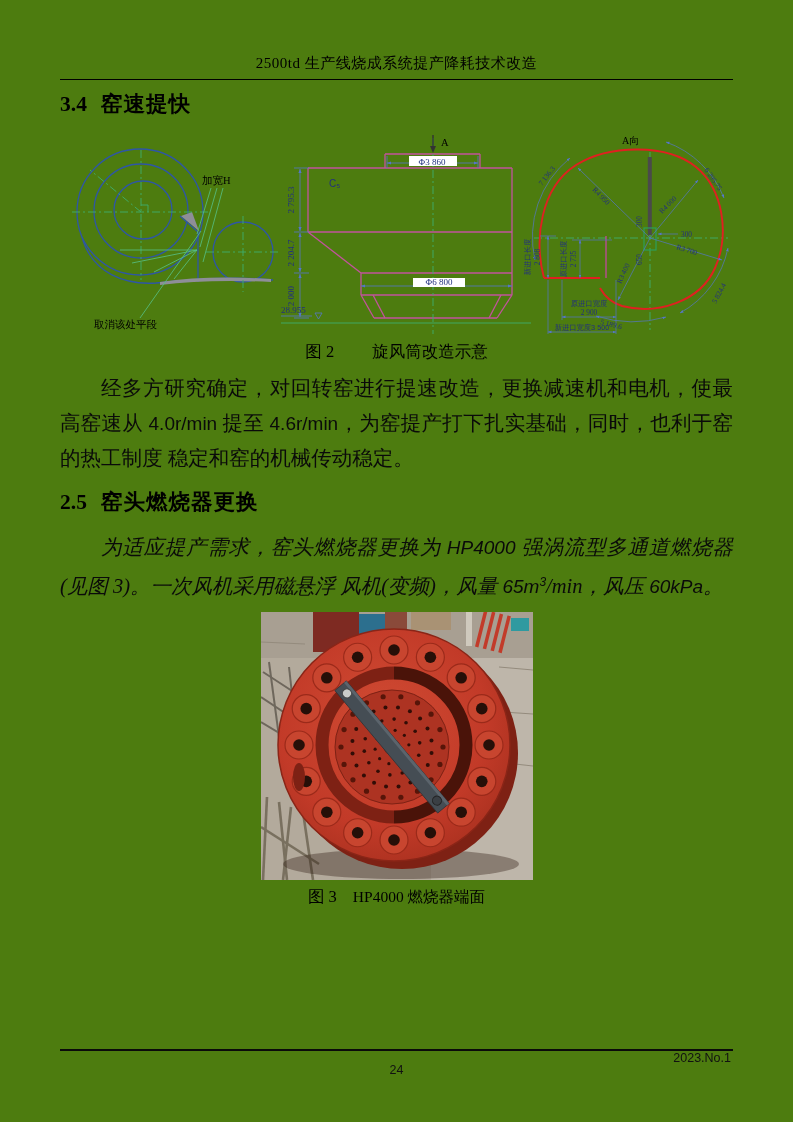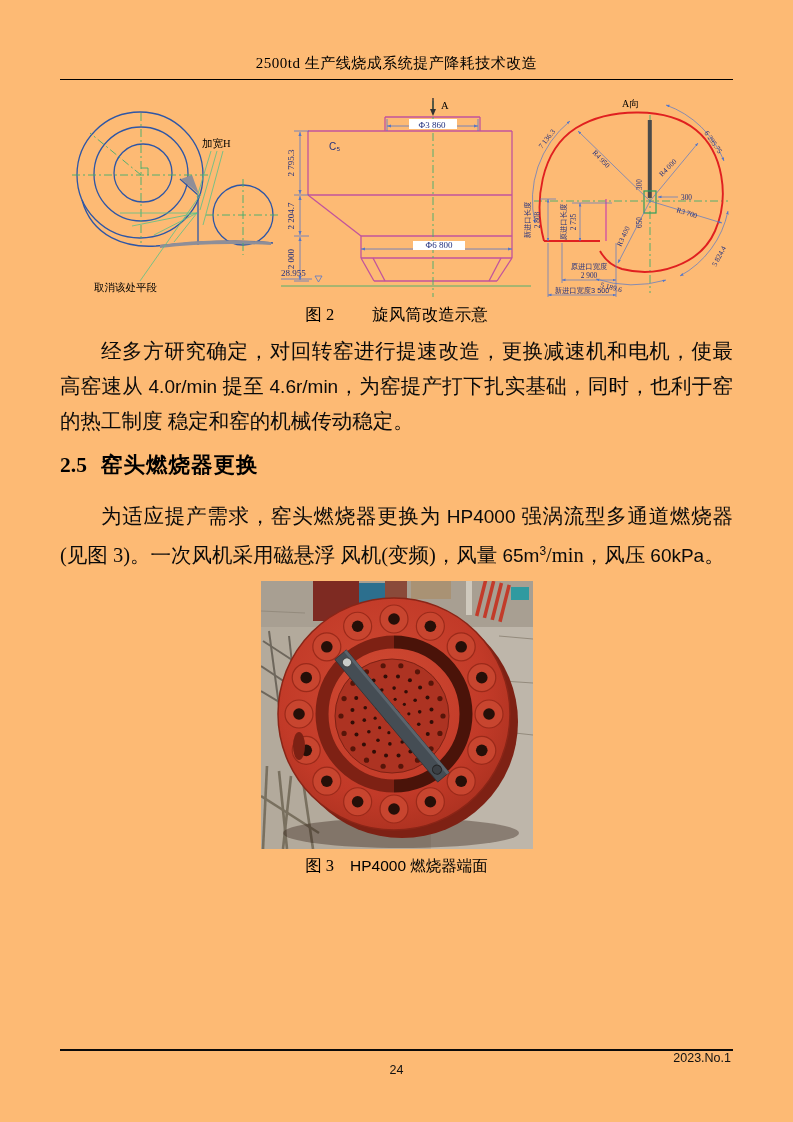--- a/index.html
+++ b/index.html
@@ -3,7 +3,7 @@
 <meta charset="utf-8">
 <style>
   html,body{margin:0;padding:0;background:#888;}
-  .page{position:relative;width:793px;height:1122px;margin:0 auto;background:#fdba74;
+  .page{position:relative;width:793px;height:1122px;margin:0 auto;background:#4d7c0f;
         font-family:"Liberation Serif","DejaVu Serif",serif;color:#111;overflow:hidden;}
   .content{position:absolute;left:60px;right:60px;top:0;}
   .header-title{padding-top:54px;text-align:center;font-size:15px;letter-spacing:.5px;color:#000;}

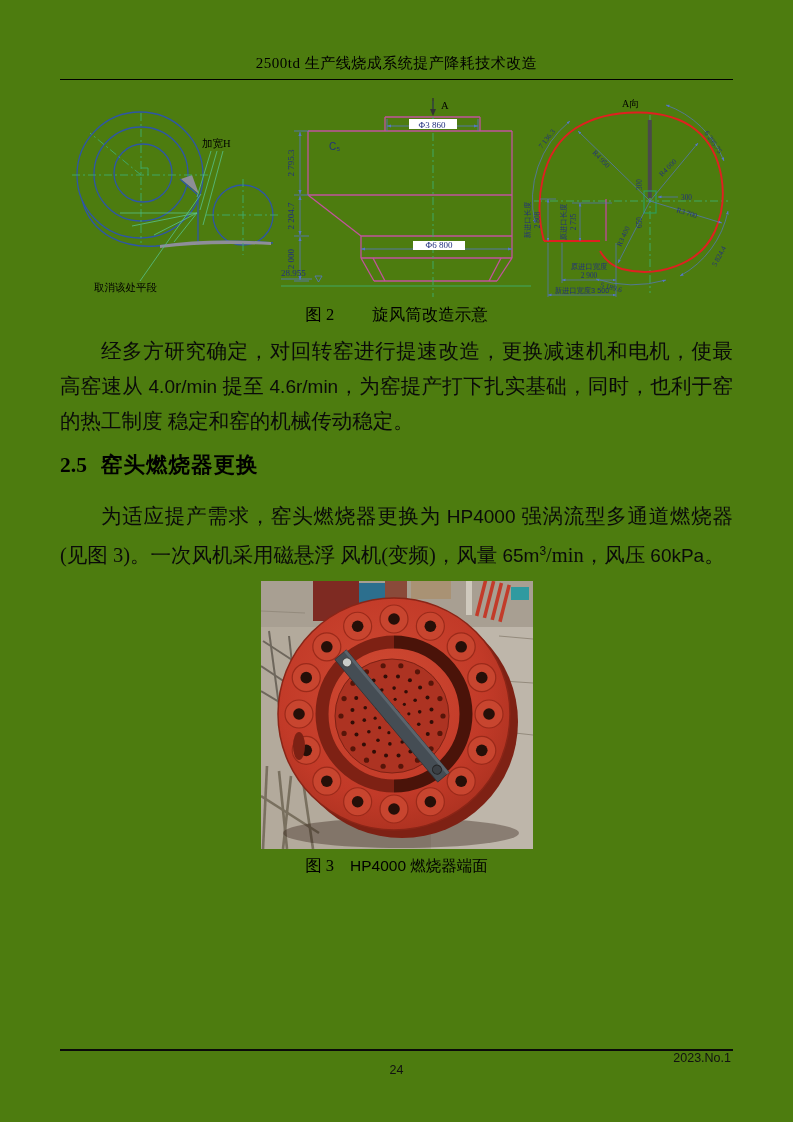--- a/index.html
+++ b/index.html
@@ -43,6 +43,7 @@
   <div class="header-title">2500td 生产线烧成系统提产降耗技术改造</div>
   <div class="header-rule"></div>
 
+  <h2 class="sec"><span class="hnum">3.4</span><span class="htitle">窑速提快</span></h2>
 
 
   <div class="fig2">

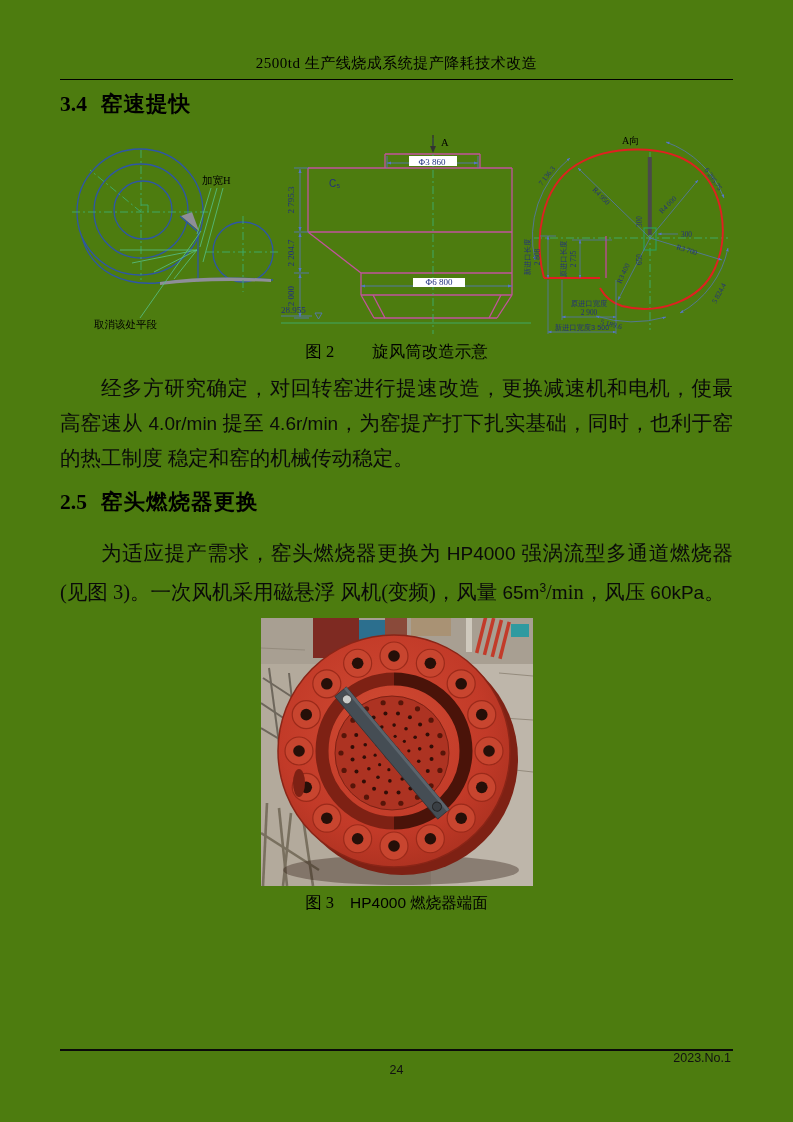--- a/index.html
+++ b/index.html
@@ -12,7 +12,7 @@
   h2.sec .hnum{font-family:"Liberation Serif",serif;margin-right:14px;}
   h2.sec .htitle{font-family:"Liberation Sans","DejaVu Sans",sans-serif;letter-spacing:1px;}
   p.body{margin:9px 0 0 0;font-size:20.5px;line-height:35px;text-align:justify;text-indent:2em;color:#0a0a0a;}
-  p.body.np{margin-top:21px;}
+  p.body.np{margin-top:15px;font-style:italic;}
   .latin{font-family:"Liberation Sans","DejaVu Sans",sans-serif;font-size:19px;}
   .latin.b{font-weight:normal;}
   sup{font-size:12px;}

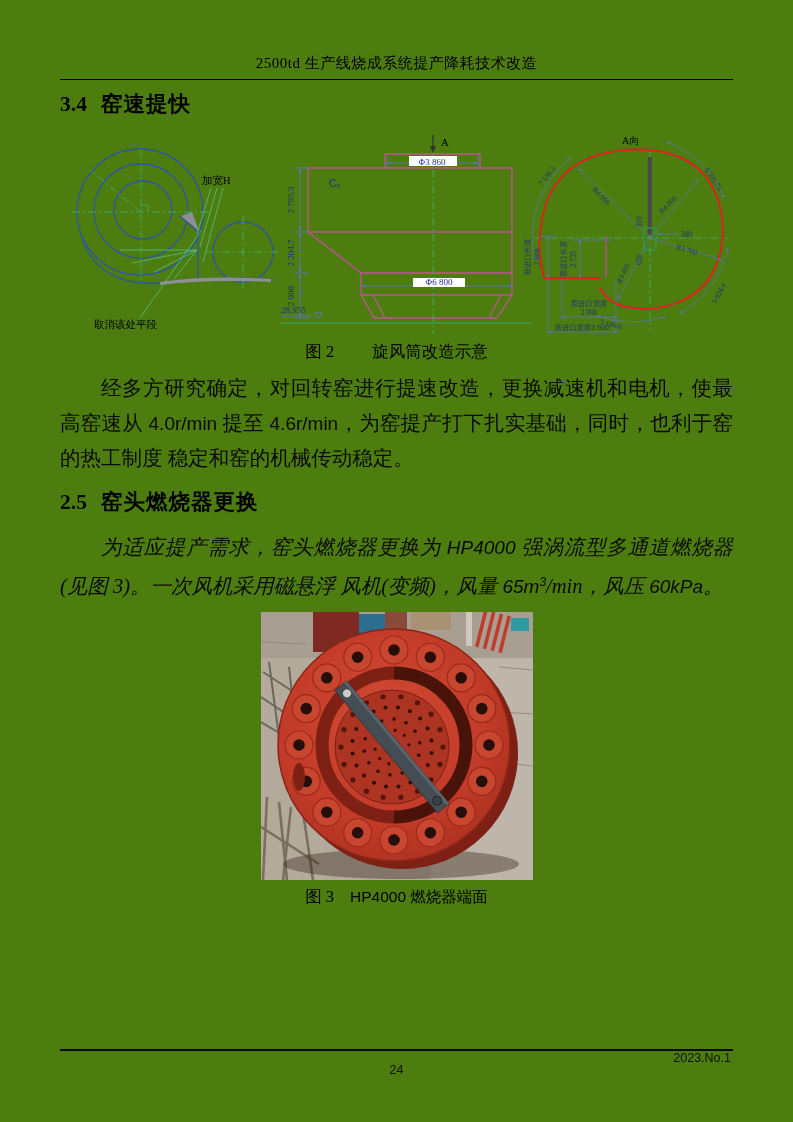--- a/index.html
+++ b/index.html
@@ -20,7 +20,7 @@
   .fig2 svg{position:absolute;top:0;}
   .caption{margin-top:3px;text-align:center;font-size:16.5px;line-height:20px;color:#000;}
   .caption .cap-gap{margin-left:38px;}
-  .caption3 .cap-gap{margin-left:16px;font-family:Liberation Sans, sans-serif;font-size:15.5px;}
+  .caption3 .cap-gap{margin-left:16px;font-family:Liberation Serif, serif;font-size:15.5px;}
   .photo-wrap{width:272px;margin:8px auto 0 auto;}
   .footer{position:absolute;left:60px;right:60px;top:1049px;}
   .footer-rule{border-top:2.5px solid #0a0a0a;}

